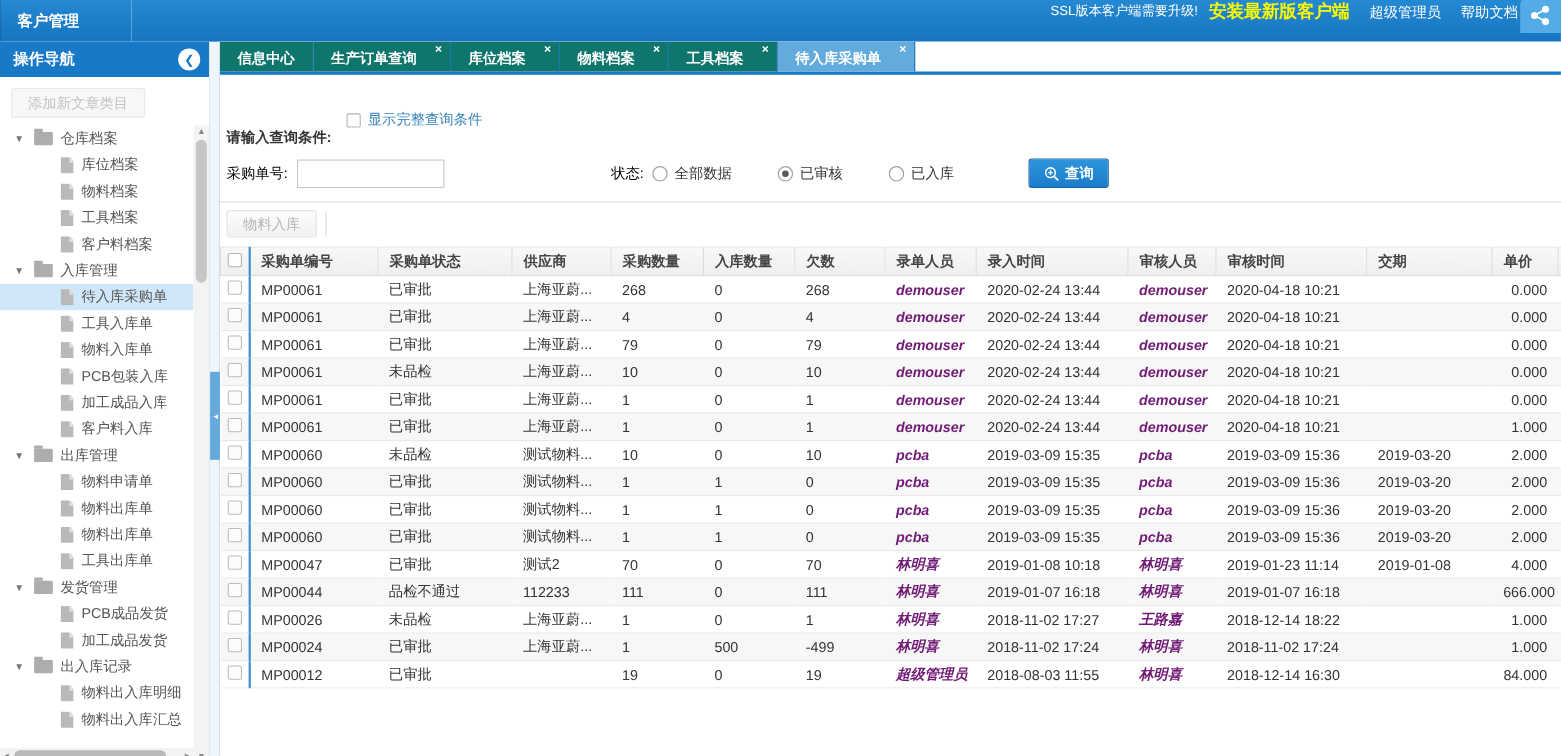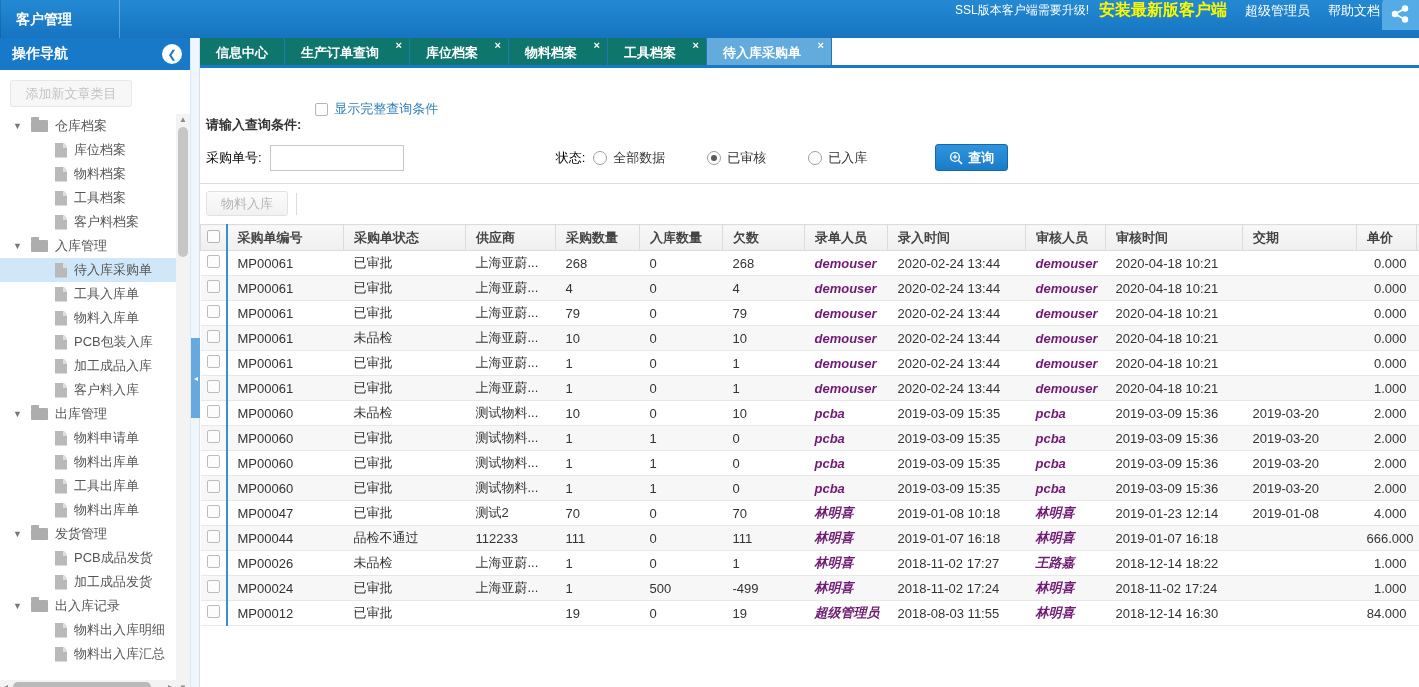--- a/index.html
+++ b/index.html
@@ -241,12 +241,12 @@
 
   <div class="tree-row doc">
     <span class="icon-doc"></span>
+    <span>物料出库单</span>
+  </div>
+
+  <div class="tree-row doc">
+    <span class="icon-doc"></span>
     <span>工具出库单</span>
-  </div>
-
-  <div class="tree-row doc">
-    <span class="icon-doc"></span>
-    <span>物料出库单</span>
   </div>
 
   <div class="tree-row folder">

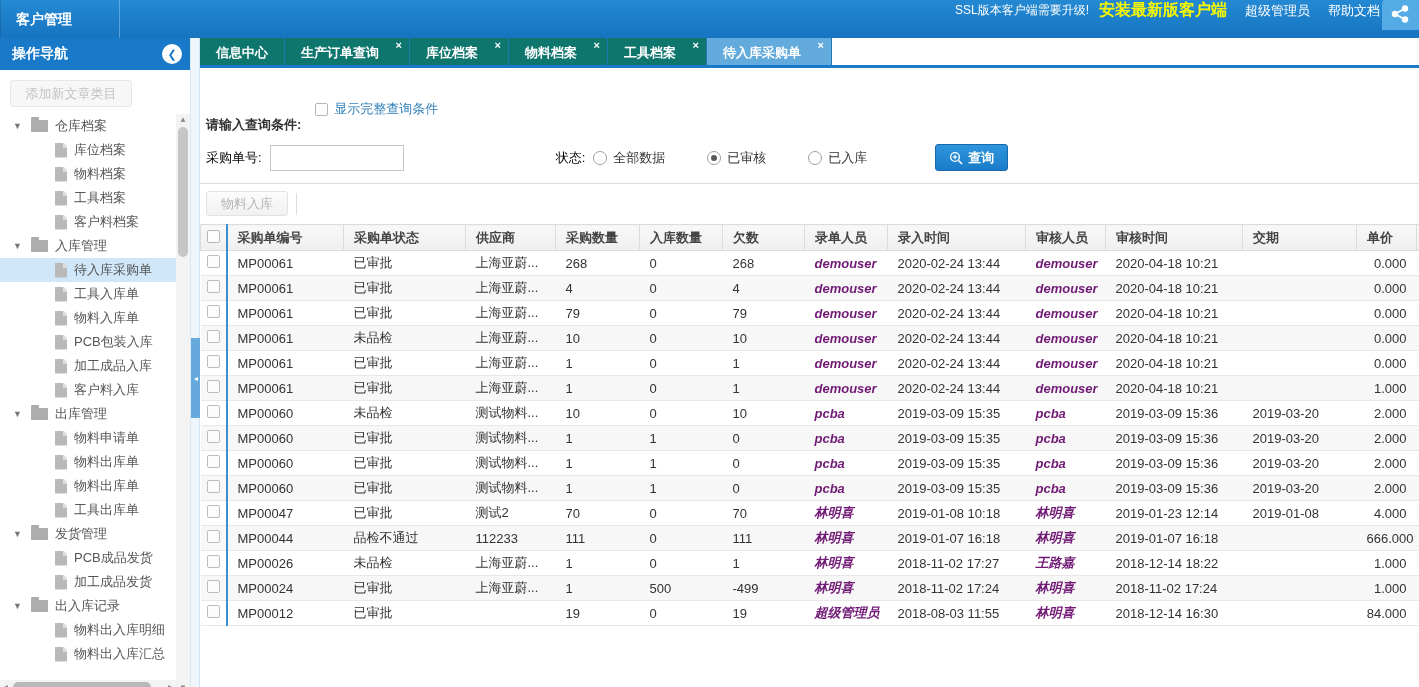--- a/index.html
+++ b/index.html
@@ -595,7 +595,7 @@
     <td><a class="ulink">林明喜</a></td>
     <td>2019-01-08 10:18</td>
     <td><a class="ulink">林明喜</a></td>
-    <td>2019-01-23 12:14</td>
+    <td>2019-01-23 11:14</td>
     <td>2019-01-08</td>
     <td class="num-right">4.000</td>
     <td></td>

